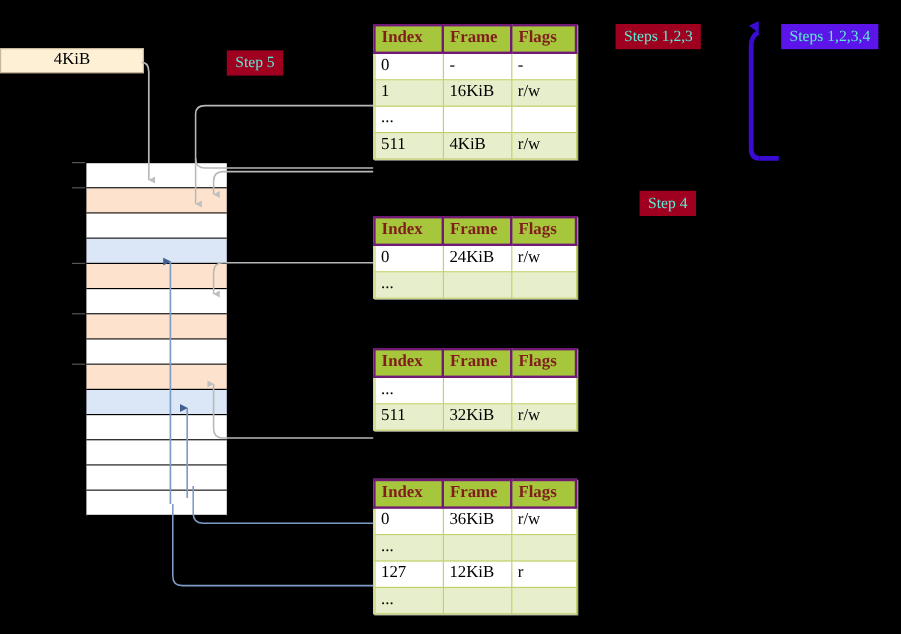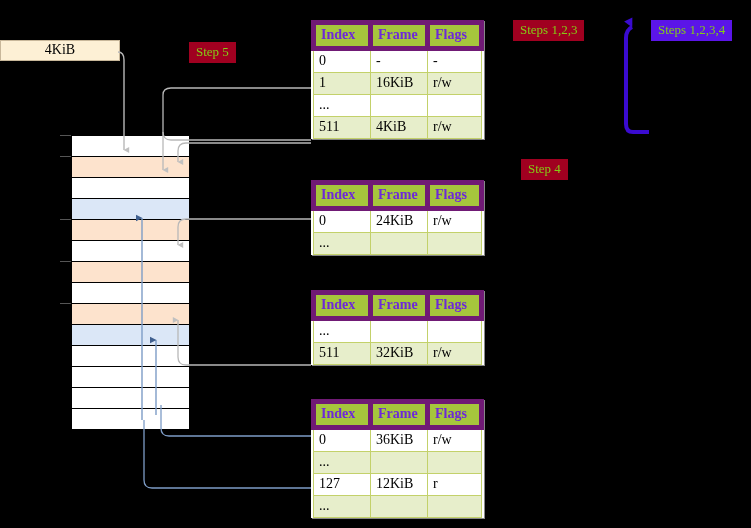--- a/index.html
+++ b/index.html
@@ -62,9 +62,9 @@
   }
   .ptable th {
     background: #a6c63c;
-    color: #6d28d9;
+    color: #7f1d1d;
     font-weight: bold;
-    border: 5px solid #701a75;
+    border: 2px solid #701a75;
     font-size: 14px;
   }
   .ptable tr.alt td { background: #e7eecb; }

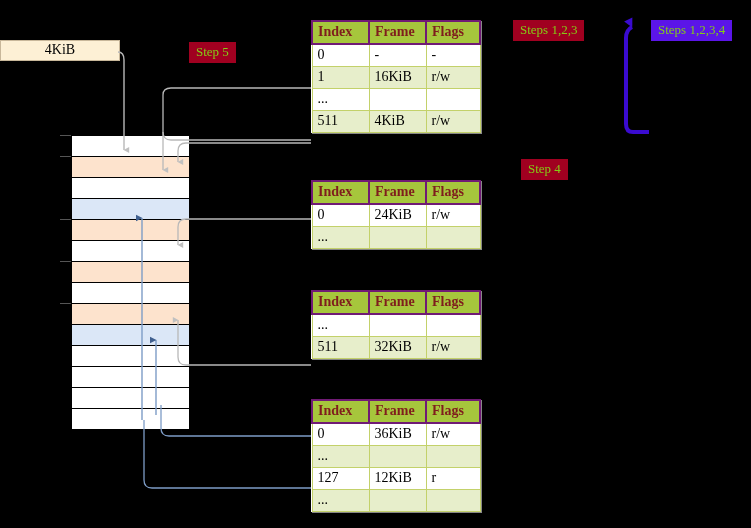--- a/index.html
+++ b/index.html
@@ -19,7 +19,7 @@
   
   .badge {
     position: absolute;
-    color: #84cc16;
+    color: #5eead4;
     font-size: 13px;
     line-height: 16px;
     padding: 2px 7px 3px 7px;

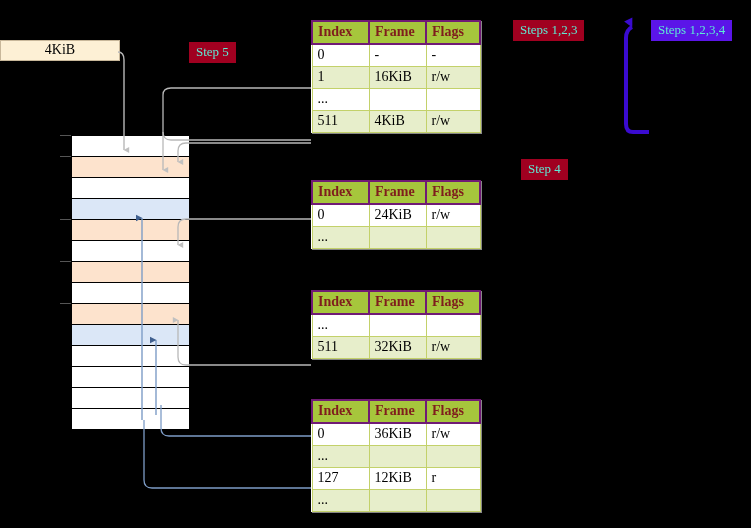--- a/index.html
+++ b/index.html
@@ -141,7 +141,7 @@
   <div class="memlabel" style="left:0px; top:40px; width:120px; height:21px;">4KiB</div>
 
   <div class="badge badge-red" style="left:189px; top:42px;">Step 5</div>
-  <div class="badge badge-red" style="left:521px; top:159px;">Step 4</div>
+  <div class="badge badge-red" style="left:533px; top:159px;">Step 4</div>
   <div class="badge badge-red" style="left:513px; top:20px;">Steps 1,2,3</div>
   <div class="badge badge-blue" style="left:651px; top:20px;">Steps 1,2,3,4</div>
 

